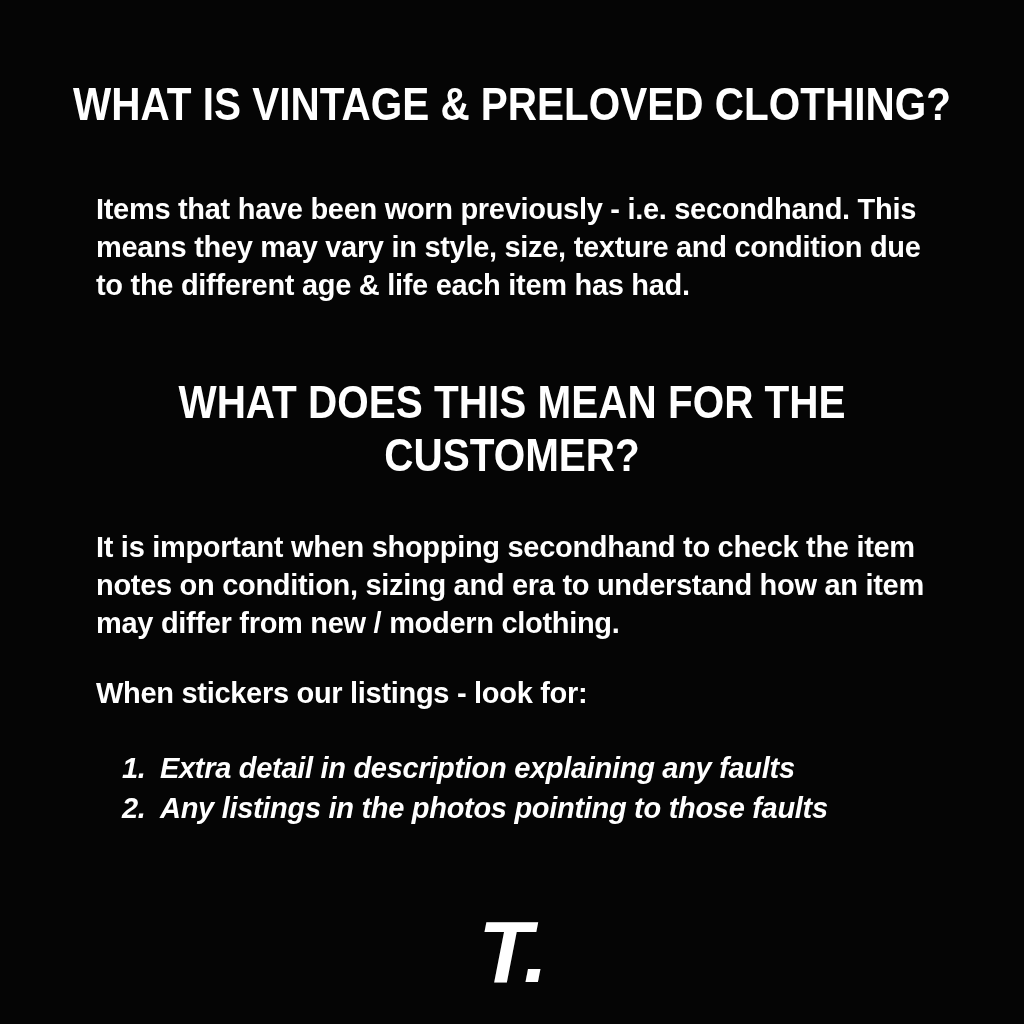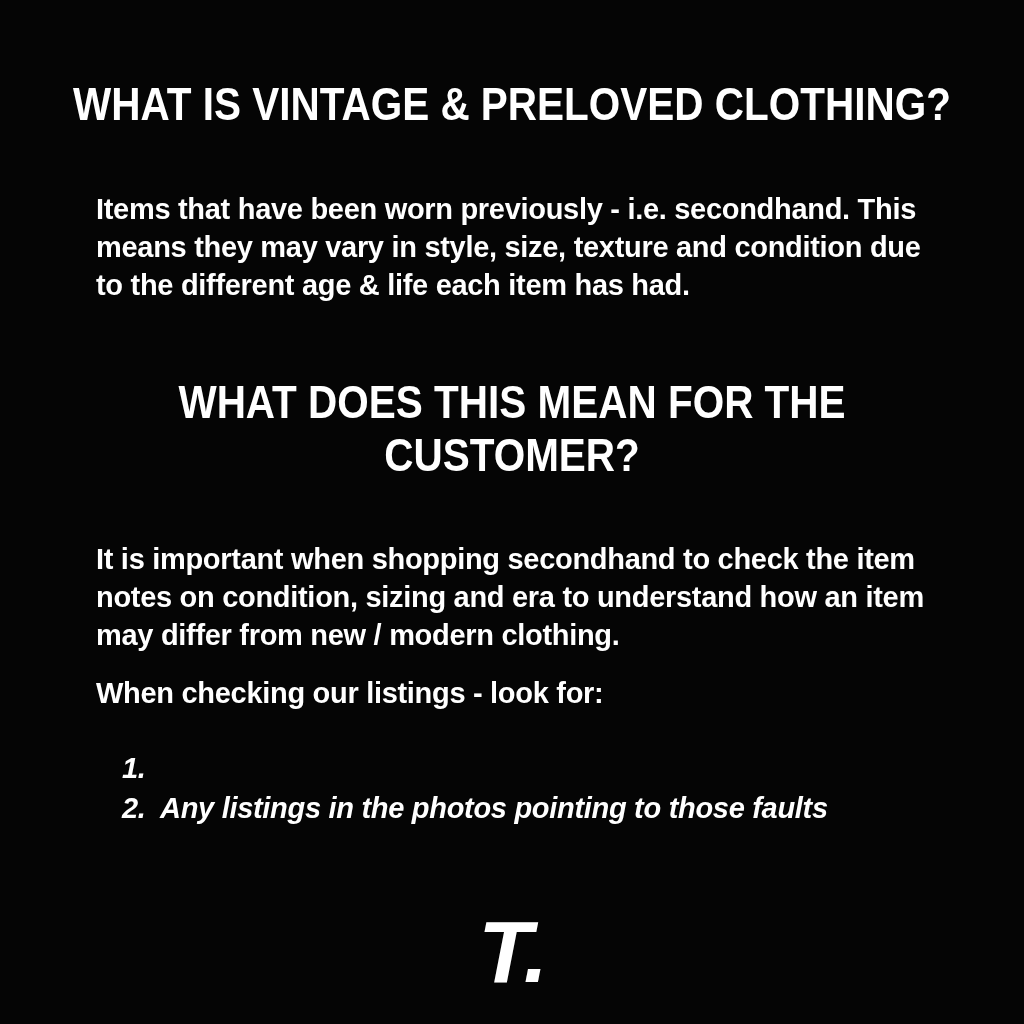--- a/index.html
+++ b/index.html
@@ -43,7 +43,7 @@
     letter-spacing: -0.3px;
   }
   .p1 { top: 190px; }
-  .p2 { top: 540px; }
+  .p2 { top: 528px; }
   .p3 { top: 674px; }
   .list {
     position: absolute;

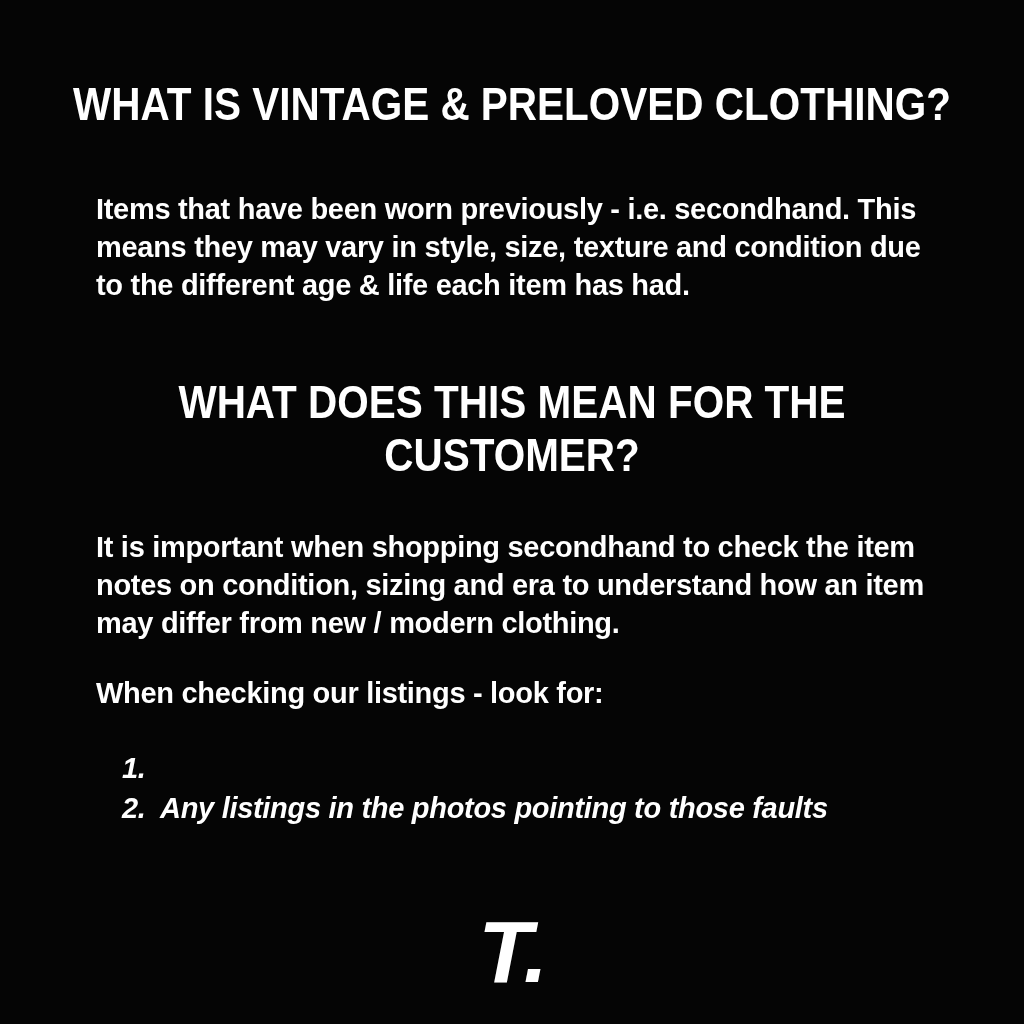--- a/index.html
+++ b/index.html
@@ -96,7 +96,7 @@
 notes on condition, sizing and era to understand how an item
 may differ from new / modern clothing.</p>
 
-  <p class="body p3">When checking our listings - look for:</p>
+  <p class="body p3">When stickers our listings - look for:</p>
 
   <ol class="list">
     <li class="list-item">

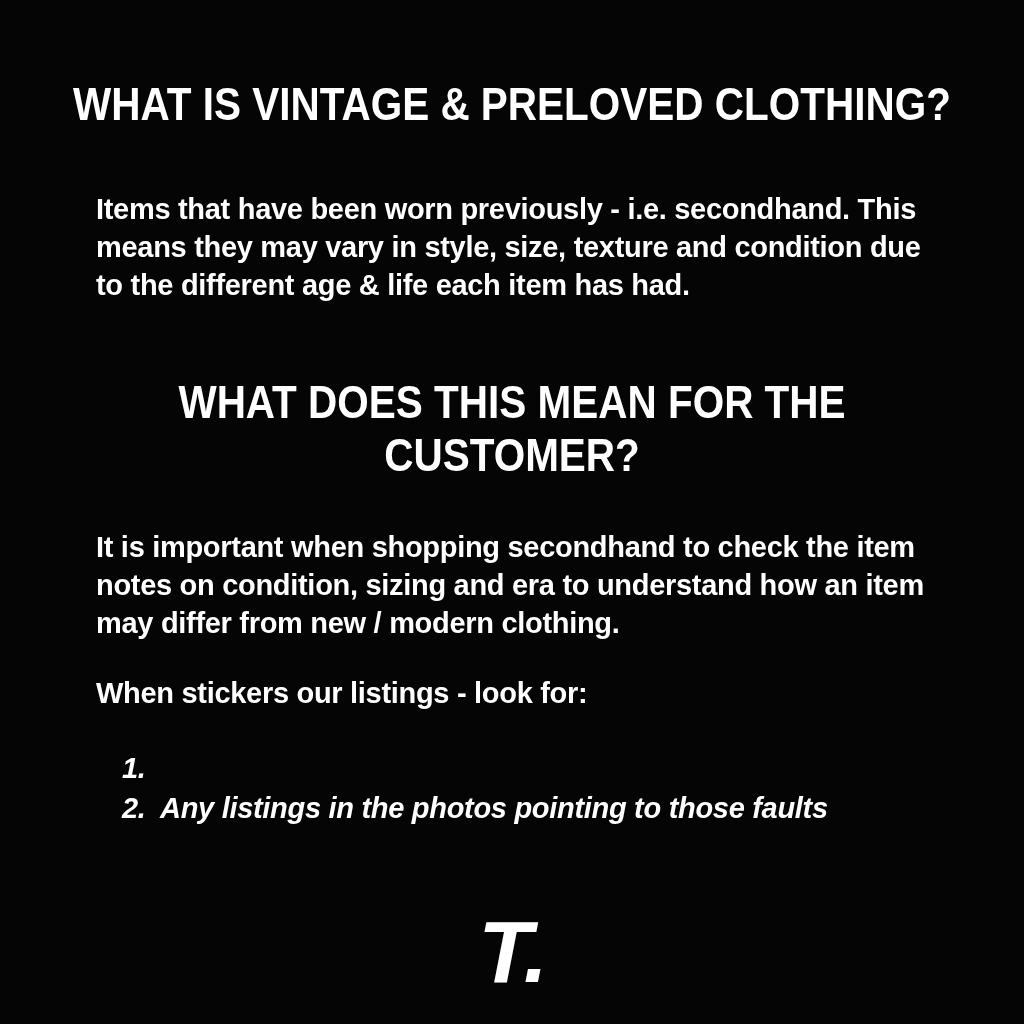--- a/index.html
+++ b/index.html
@@ -101,6 +101,7 @@
   <ol class="list">
     <li class="list-item">
       <span class="num">1.</span>
+      <span class="txt">Extra detail in description explaining any faults</span>
     </li>
     <li class="list-item">
       <span class="num">2.</span>

